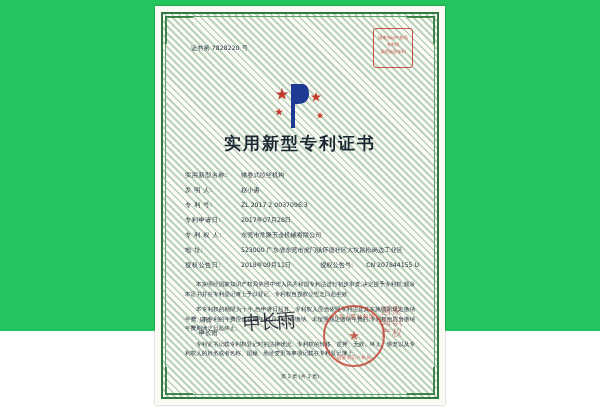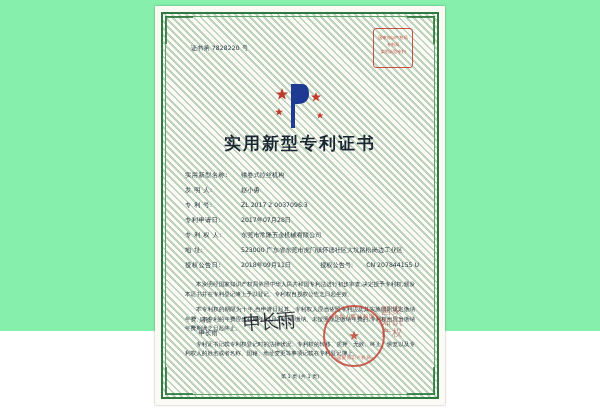--- a/index.html
+++ b/index.html
@@ -18,7 +18,7 @@
     position: relative;
     width: 600px;
     height: 331px;
-    background: #86efac;
+    background: #22c55e;
   }
 
   

